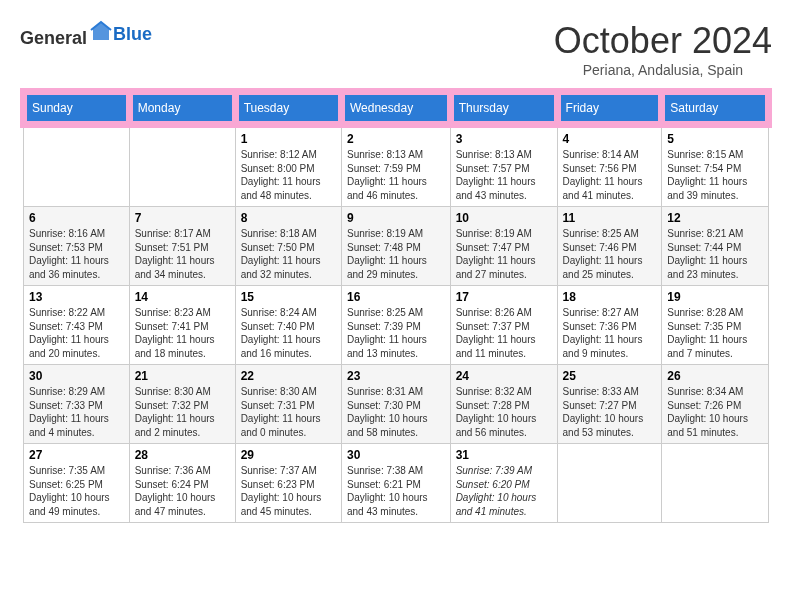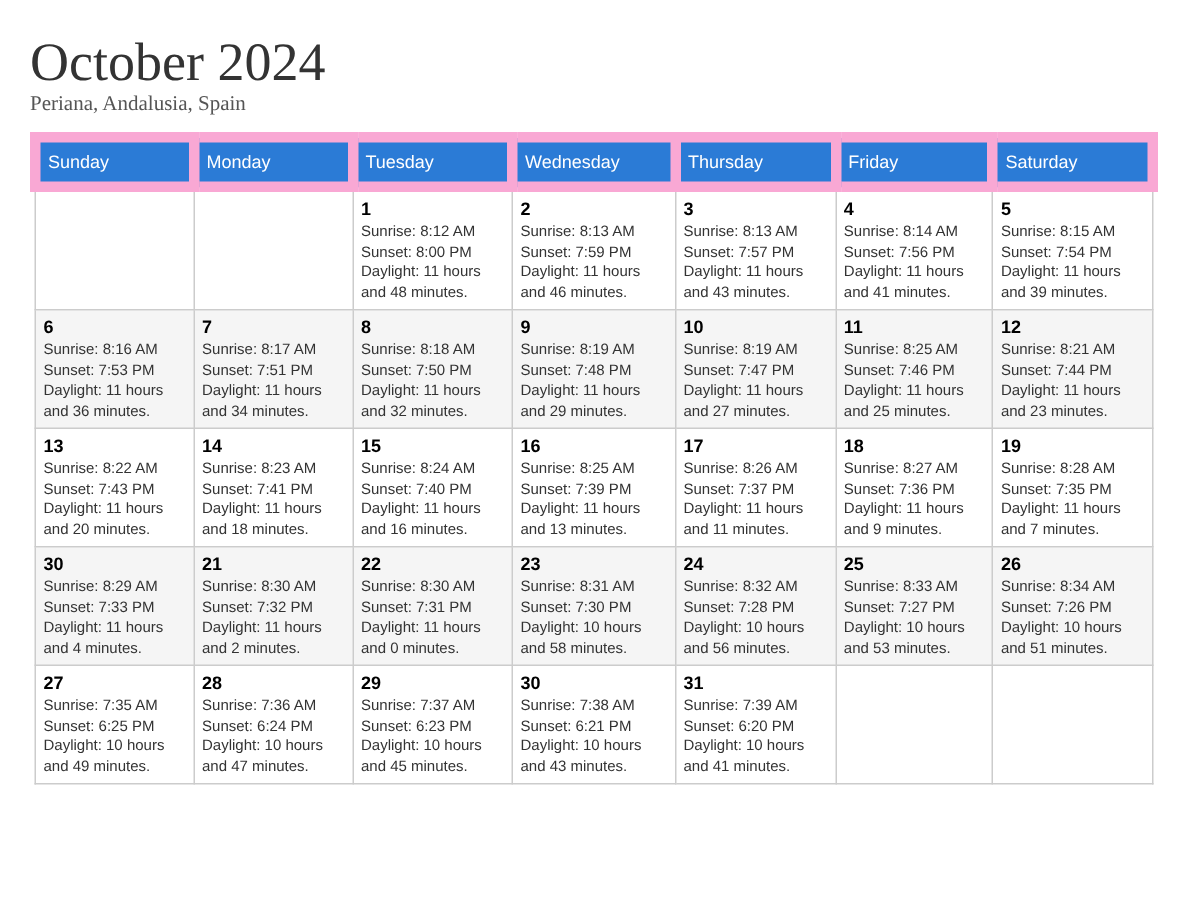--- a/index.html
+++ b/index.html
@@ -92,6 +92,15 @@
 <body>
 
 <div class="header">
+  <div class="logo">
+    <div>
+      <span class="logo-text-general">General</span><svg class="logo-icon" viewBox="0 0 24 24" xmlns="http://www.w3.org/2000/svg">
+        <path d="M12 2 L20 8 L20 20 L4 20 L4 8 Z" fill="#2b7bd6" opacity="0.8"></path>
+        <path d="M2 10 L12 2 L22 10" fill="none" stroke="#2b7bd6" stroke-width="2"></path>
+      </svg>
+    </div>
+    <span class="logo-text-blue">Blue</span>
+  </div>
   <div class="title-block">
     <div class="month-title">October 2024</div>
     <div class="subtitle">Periana, Andalusia, Spain</div>

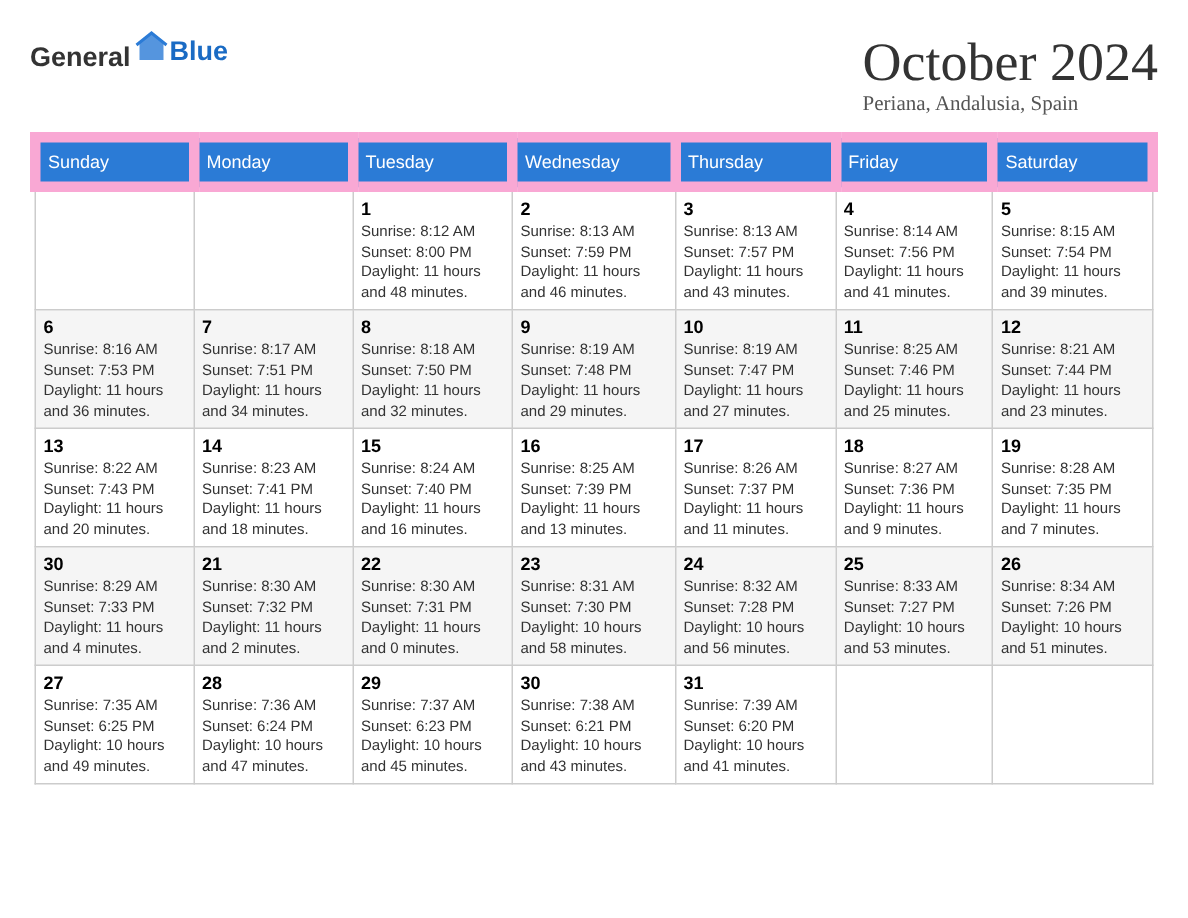--- a/index.html
+++ b/index.html
@@ -36,8 +36,7 @@
       margin-left: 2px;
     }
     .title-block {
-      text-align: left;
-      font-family: Liberation Serif, serif;
+      text-align: center;
     }
     .month-title {
       font-size: 36px;

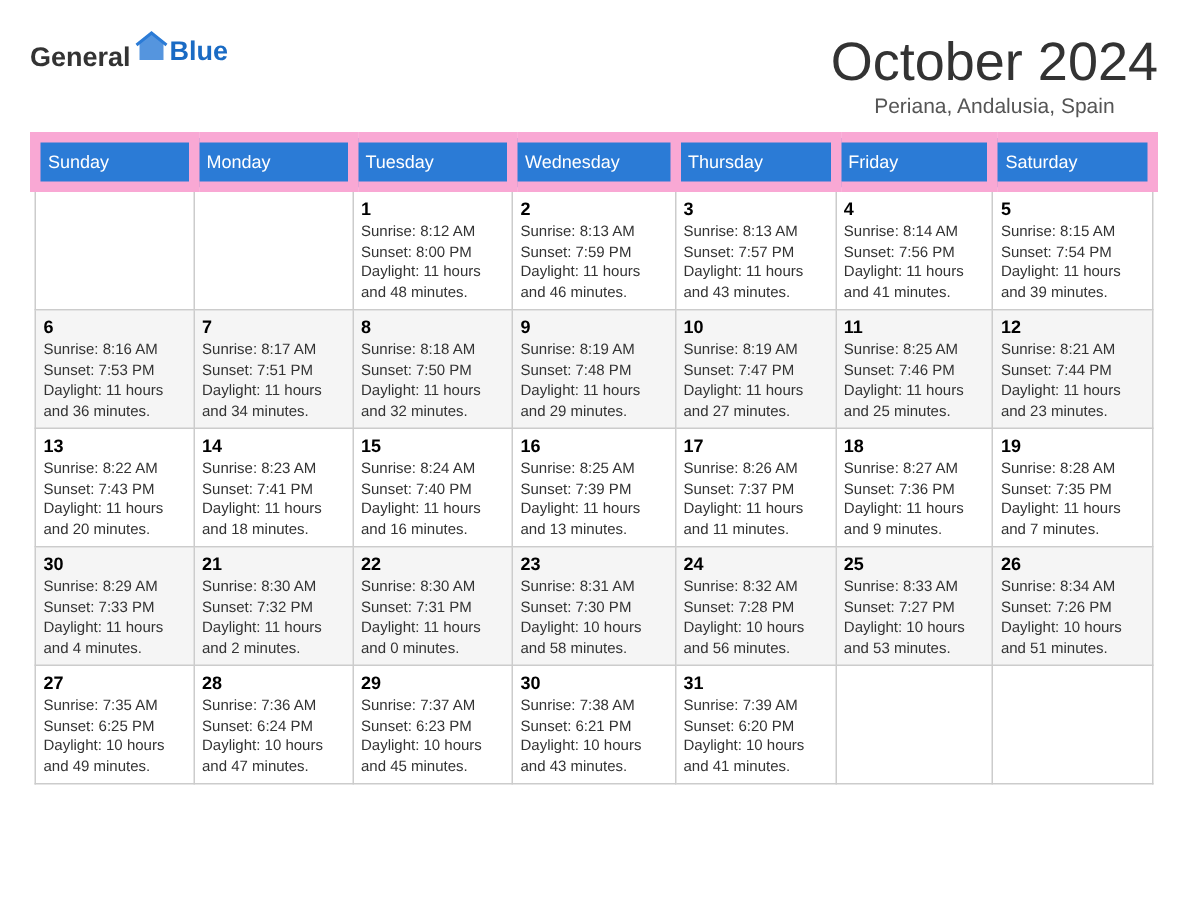--- a/index.html
+++ b/index.html
@@ -312,7 +312,7 @@
         </td>
         <td>
           <span class="day-num">31</span>
-          <div class="day-info" style="white-space: pre-line;">Sunrise: 7:39 AM
+          <div class="day-info" style="white-space: pre-line; font-style: italic;">Sunrise: 7:39 AM
 Sunset: 6:20 PM
 Daylight: 10 hours and 41 minutes.</div>
         </td>

